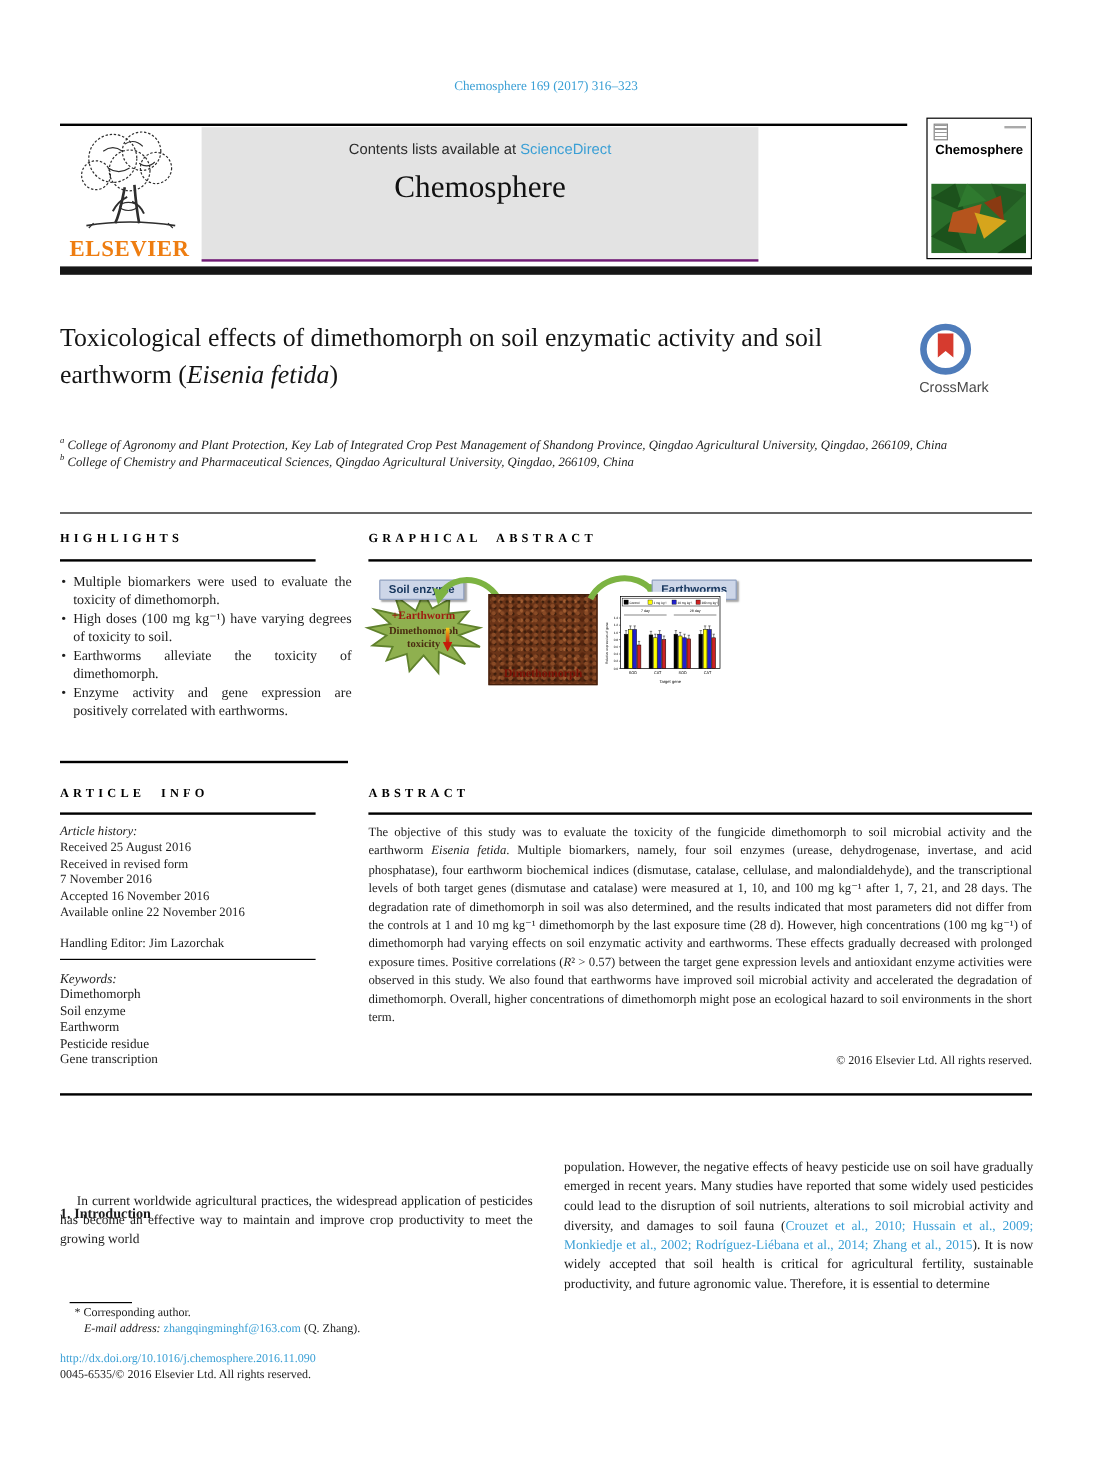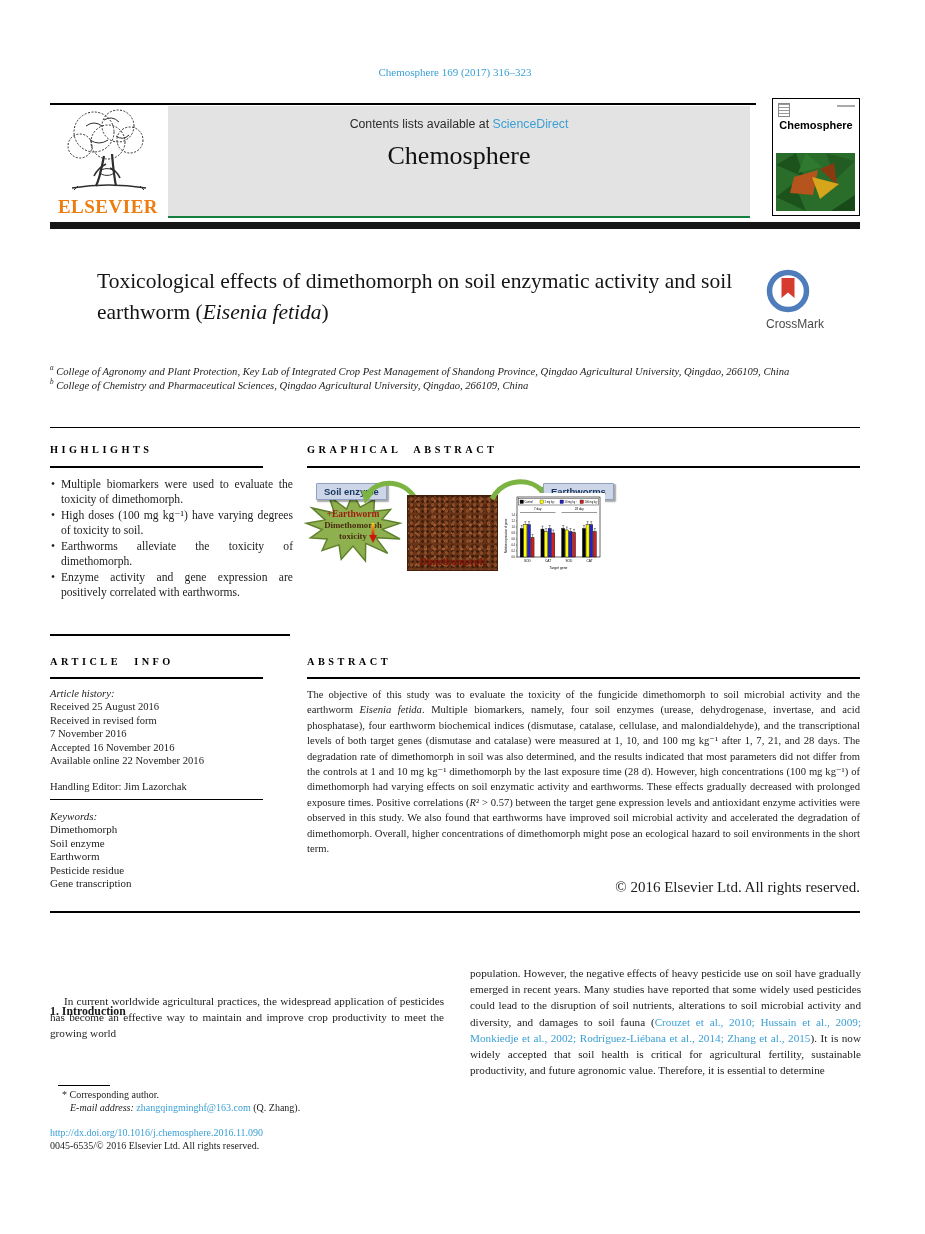--- a/index.html
+++ b/index.html
@@ -16,7 +16,7 @@
   .hdr-line-top{left:50px;top:103px;width:706px;height:2px;}
   .elsevier{left:52px;top:106px;width:112px;height:112px;text-align:center;}
   .elsevier-word{color:#ee7d11;font-weight:bold;font-size:19px;letter-spacing:.5px;margin-top:-2px;}
-  .hdr-box{left:168px;top:106px;width:582px;height:110px;background:#e3e3e3;border-bottom:2px solid #15803d;text-align:center;}
+  .hdr-box{left:168px;top:106px;width:464px;height:110px;background:#e3e3e3;border-bottom:2px solid #701a75;text-align:center;}
   .hdr-contents{margin-top:11px;font-family:"Liberation Sans","DejaVu Sans",sans-serif;font-size:12.3px;color:#2b2b2b;}
   .hdr-journal{margin-top:10px;font-size:26px;color:#111;}
   .hdr-homepage{margin-top:13px;font-family:"Liberation Sans","DejaVu Sans",sans-serif;font-size:11.6px;letter-spacing:1.2px;color:#222;}

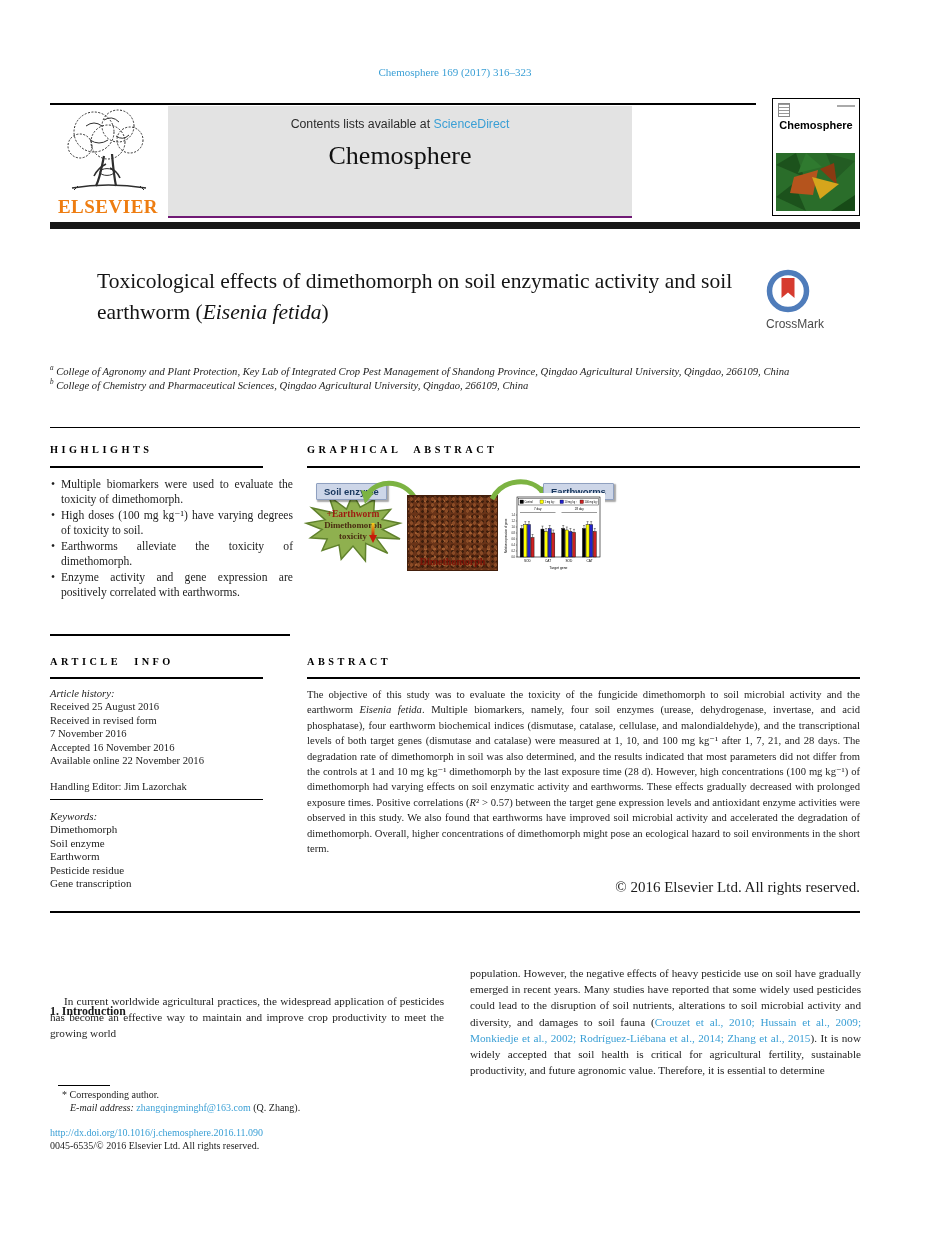--- a/index.html
+++ b/index.html
@@ -29,7 +29,7 @@
                font-family:"Liberation Sans","DejaVu Sans",sans-serif;font-weight:bold;font-size:11px;color:#000;}
   .thick-bar{left:50px;top:222px;width:810px;height:7px;background:#161616;}
 
-  .title{left:50px;top:266px;width:712px;font-size:21.5px;line-height:30.5px;color:#141414;margin-left:47px;}
+  .title{left:50px;top:266px;width:712px;font-size:21.5px;line-height:30.5px;color:#141414;}
   .crossmark{left:766px;top:268px;width:96px;height:52px;}
   .crossmark-text{font-family:"Liberation Sans","DejaVu Sans",sans-serif;font-size:12px;color:#4a4a4a;}
 

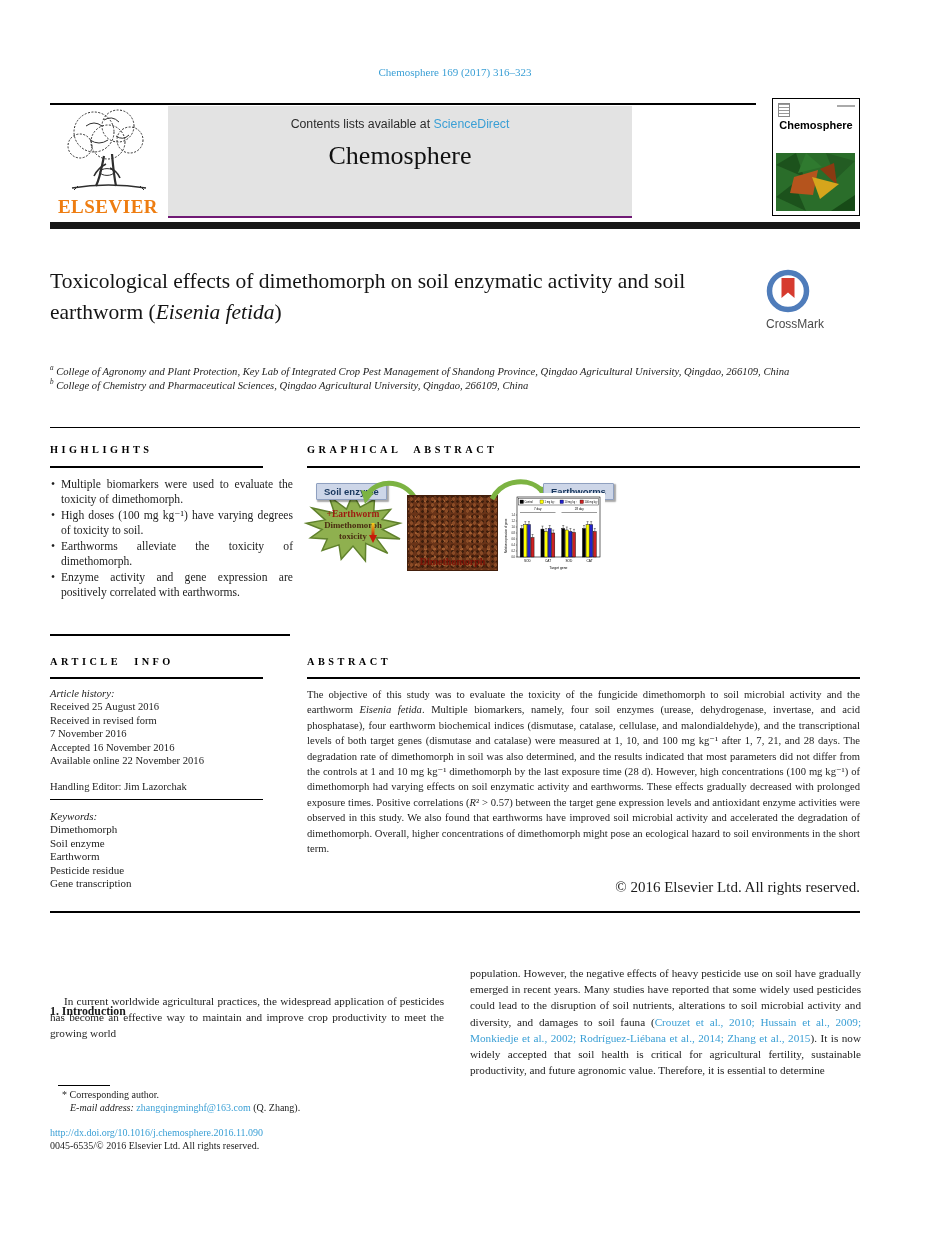--- a/index.html
+++ b/index.html
@@ -70,7 +70,7 @@
 
   .ab-rule{left:307px;top:677px;width:553px;height:1.5px;}
   .ab-body{left:307px;top:687px;width:553px;font-size:10.6px;line-height:15.4px;text-align:justify;}
-  .ab-copy{left:307px;top:879px;width:553px;text-align:right;font-size:15px;}
+  .ab-copy{left:307px;top:879px;width:553px;text-align:right;font-size:10px;}
 
   .mid-rule{left:50px;top:911px;width:810px;height:2px;}
 

